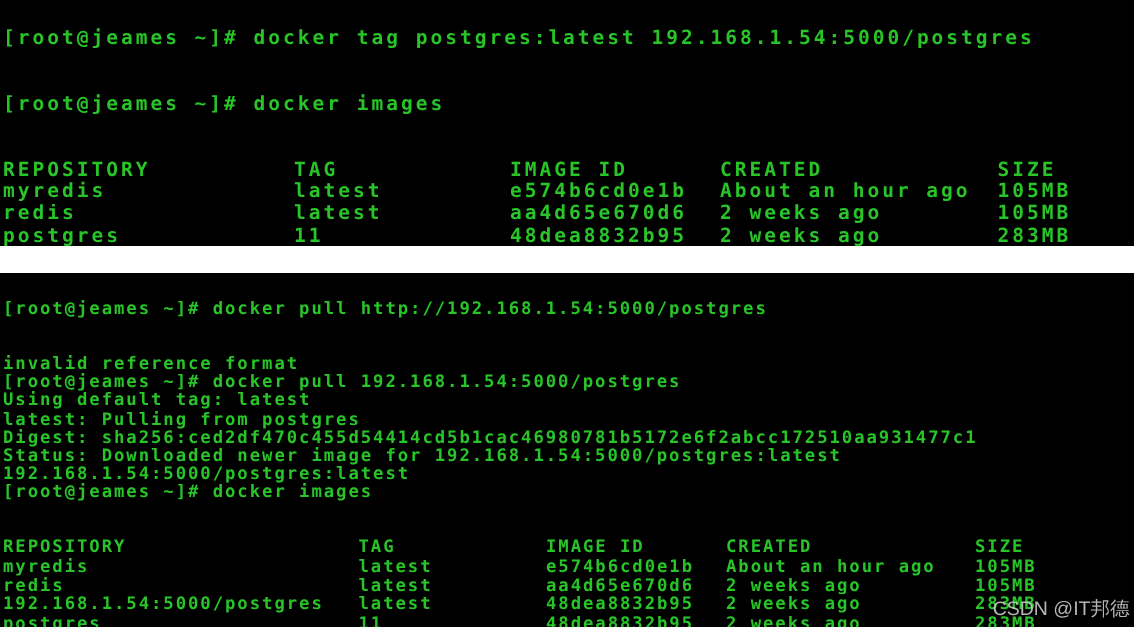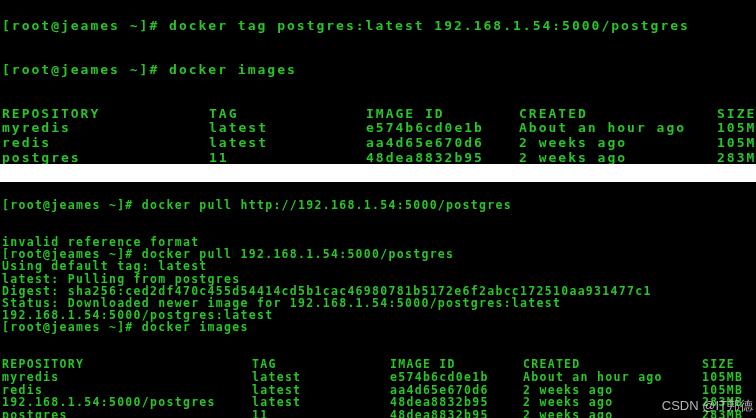--- a/index.html
+++ b/index.html
@@ -23,7 +23,7 @@
   .clipped-top{margin-top:-10px;}
   .clipped-bottom{margin-top:-7px;}
   .line{white-space:pre;}
-  .t-row{display:flex;gap:13px;}
+  .t-row{display:flex;}
   .term-top .t-row{height:14.6px;line-height:14.6px;}
   .term-bottom .t-row{height:12.8px;line-height:12.8px;}
   .t-cell{flex:0 0 auto;overflow:hidden;white-space:pre;}

